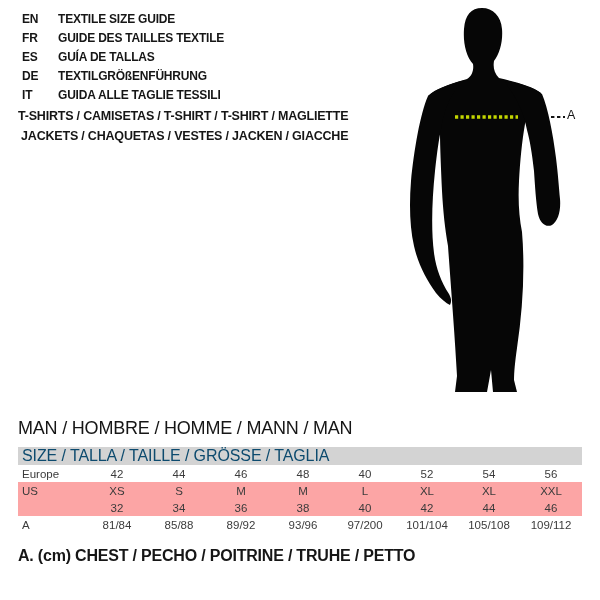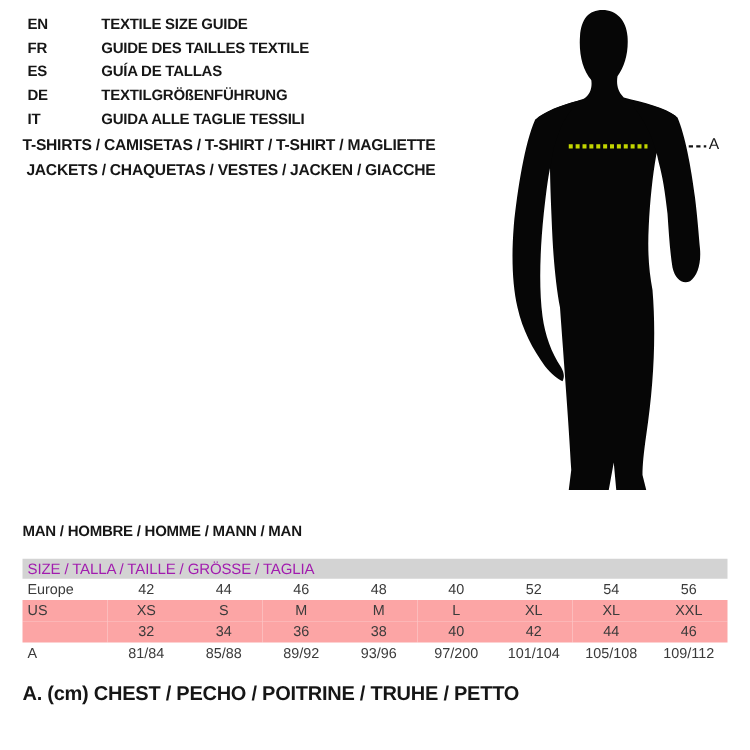--- a/index.html
+++ b/index.html
@@ -9,7 +9,7 @@
   }
   
   .lang-list{position:absolute;left:22px;top:10px;}
-  .lang-row{display:flex;line-height:19px;font-size:12px;font-weight:700;letter-spacing:-0.2px;gap:23px;}
+  .lang-row{display:flex;line-height:19px;font-size:12px;font-weight:700;letter-spacing:-0.2px;}
   .lang-code{width:36px;flex:0 0 36px;}
   .lang-label{white-space:nowrap;}
   

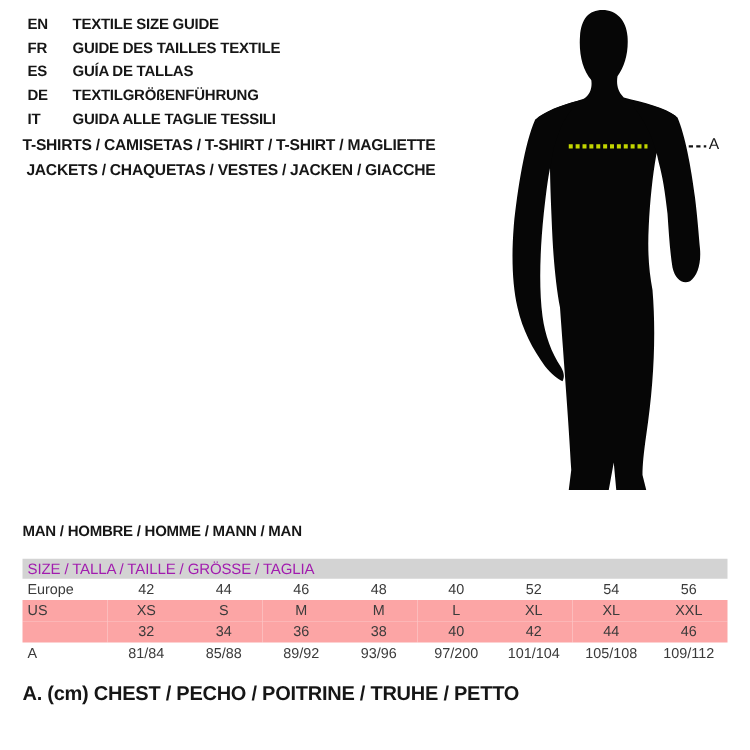--- a/index.html
+++ b/index.html
@@ -19,7 +19,7 @@
   .figure-wrap{position:absolute;left:405px;top:6px;width:195px;height:392px;}
   .measure-label{position:absolute;left:567px;top:108px;font-size:12.5px;font-weight:400;color:#141414;}
   
-  .section-title{position:absolute;left:18px;top:418px;font-size:12px;font-weight:700;
+  .section-title{position:absolute;left:18px;top:418px;font-size:18px;font-weight:400;
     letter-spacing:-0.2px;white-space:nowrap;}
   
   .size-table{position:absolute;left:18px;top:447px;width:564px;border-collapse:collapse;

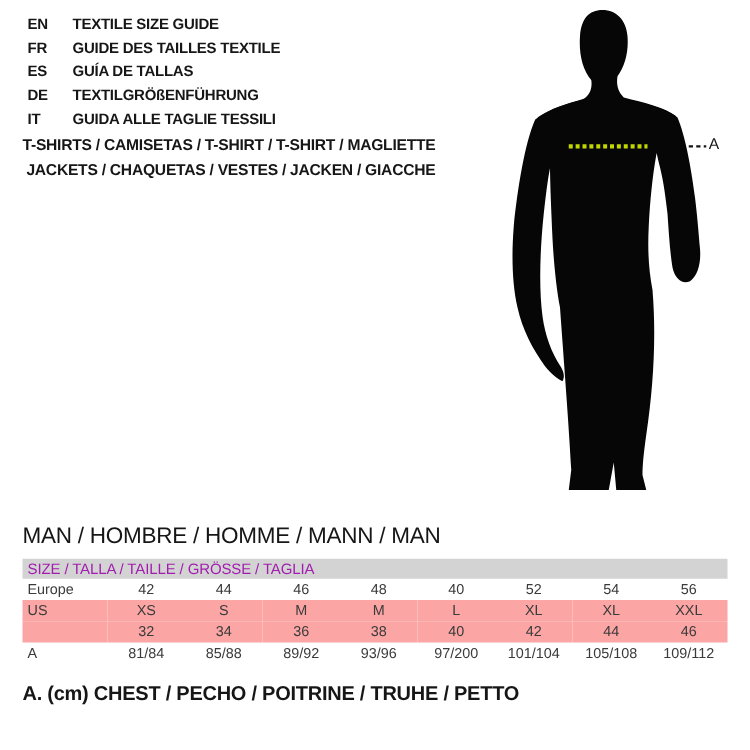--- a/index.html
+++ b/index.html
@@ -27,7 +27,7 @@
   .size-table td{padding:0;height:17px;vertical-align:middle;text-align:center;}
   .size-table td.lbl{text-align:left;padding-left:4px;}
   .size-table tr.thead td{background:#d3d3d3;text-align:left;padding-left:4px;height:16px;
-    font-size:12px;color:#a21caf;letter-spacing:-0.1px;}
+    font-size:16px;color:#0c4a6e;letter-spacing:-0.1px;}
   .size-table tr.shaded td{background:#fca5a5;}
   
   .footnote{position:absolute;left:18px;top:547px;font-size:16px;font-weight:700;

